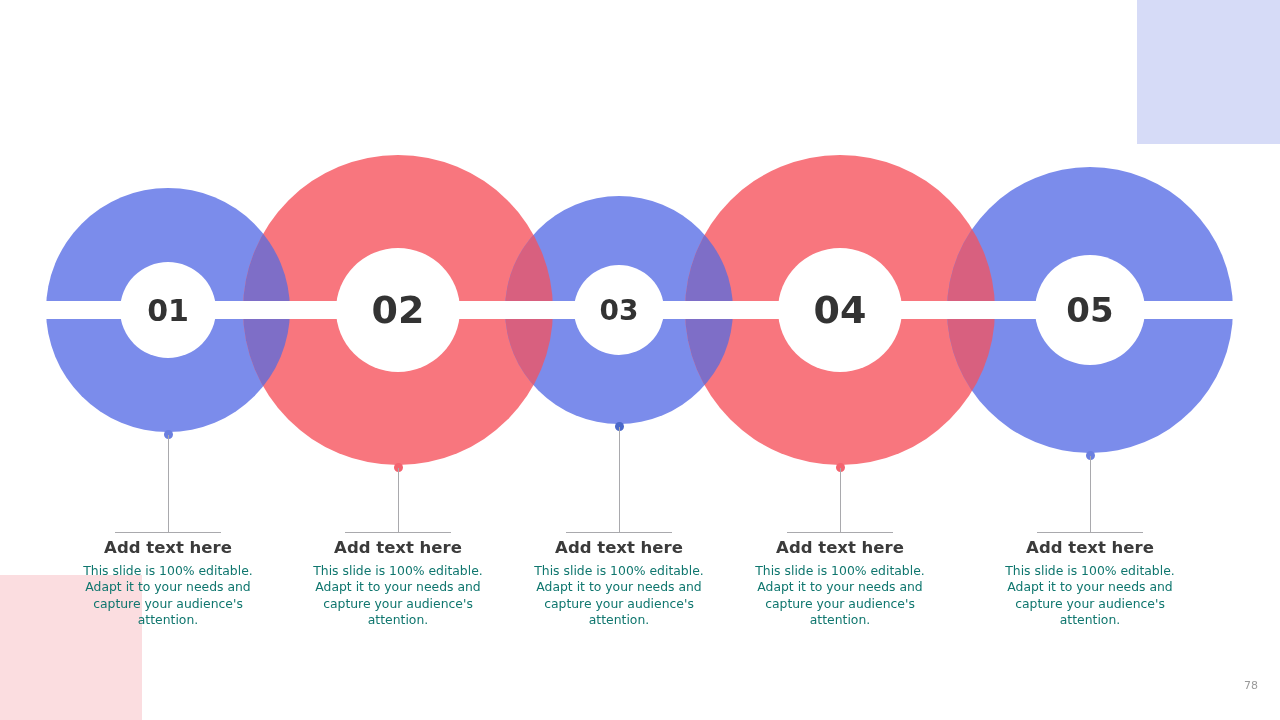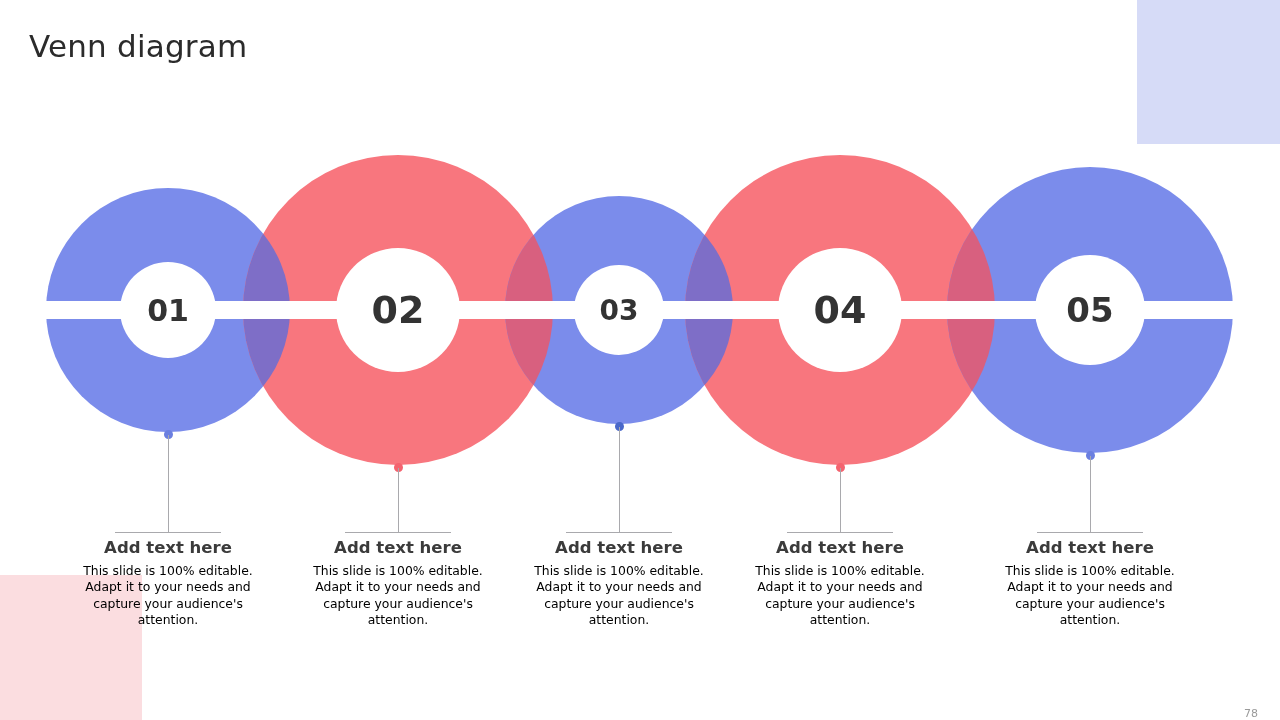--- a/index.html
+++ b/index.html
@@ -112,7 +112,6 @@
   <div class="deco-top-right"></div>
   <div class="deco-bottom-left"></div>
 
-  <div class="slide-title">Venn diagram</div>
 
   <div class="venn-stage">
     <svg class="venn-svg" width="1280" height="500" viewBox="0 0 1280 500">

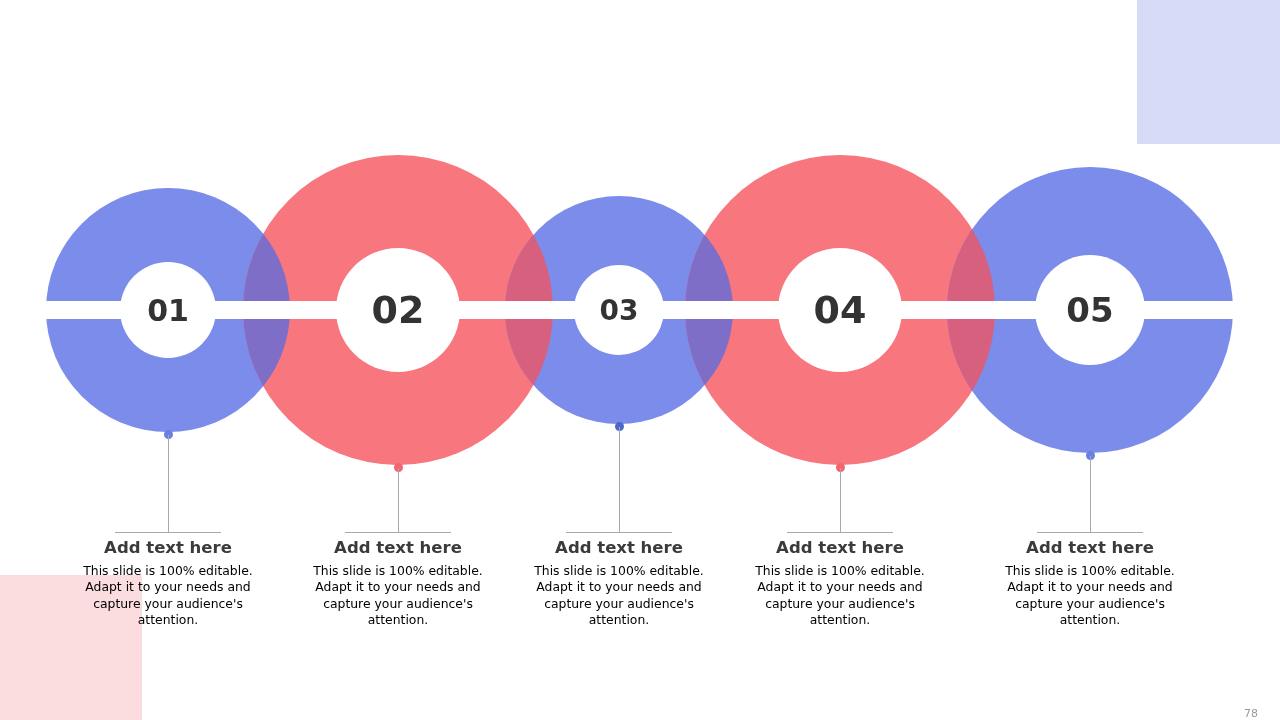--- a/index.html
+++ b/index.html
@@ -101,7 +101,7 @@
   .col-body {
     font-size: 12.4px;
     line-height: 16.3px;
-    color: #000000;
+    color: #0f766e;
   }
 </style>
 </head>

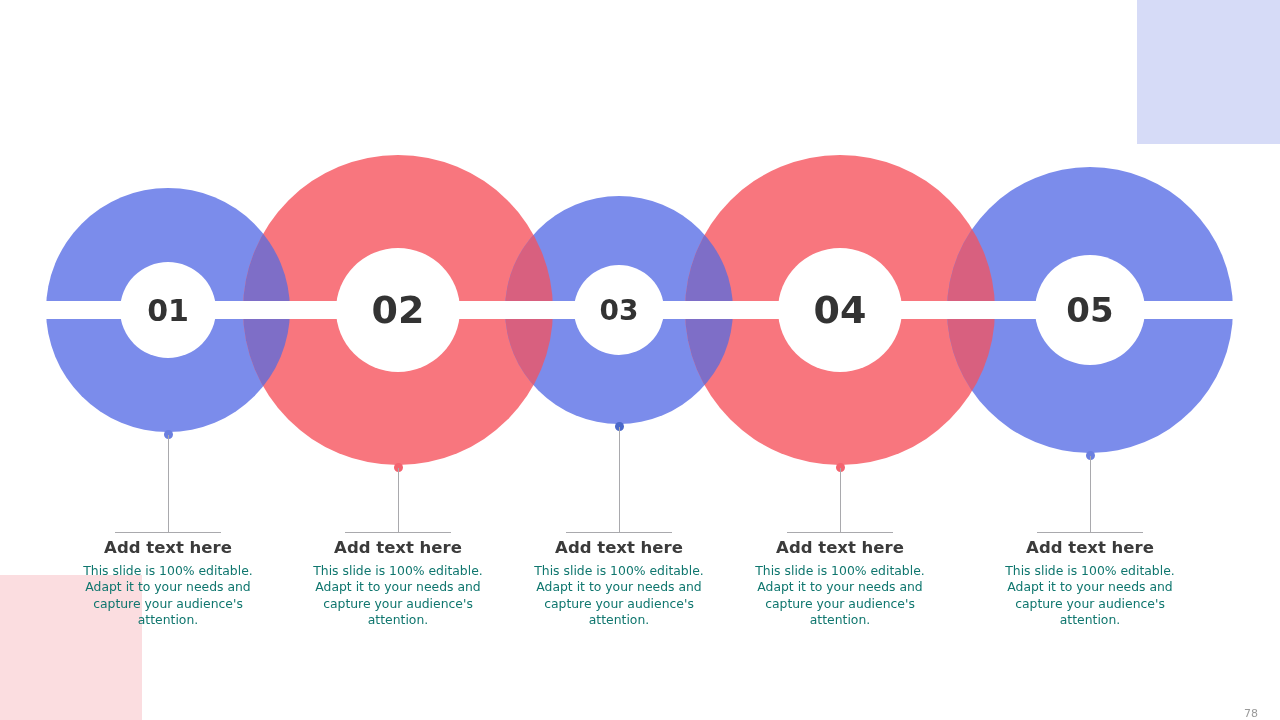--- a/index.html
+++ b/index.html
@@ -43,7 +43,7 @@
   
   .page-number {
     position: absolute;
-    right: 22px; bottom: 0;
+    right: 22px; bottom: 28px;
     font-size: 11px;
     color: #9a9a9a;
   }

